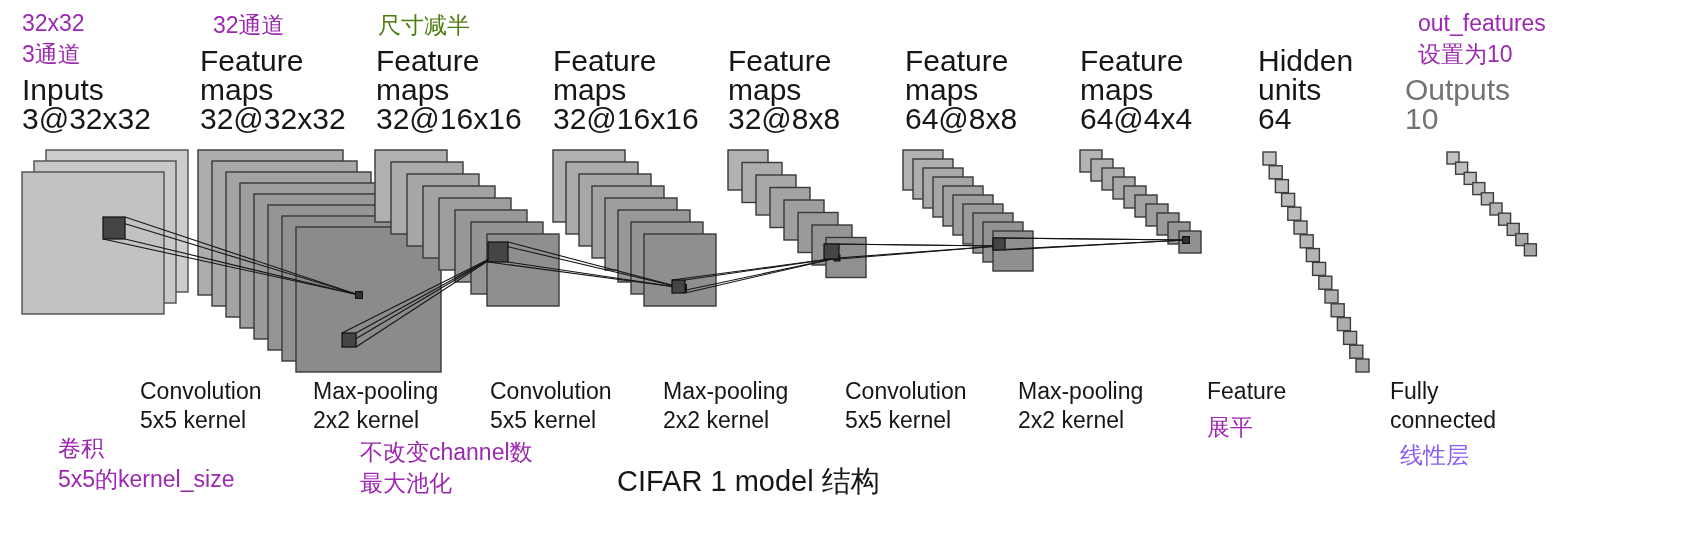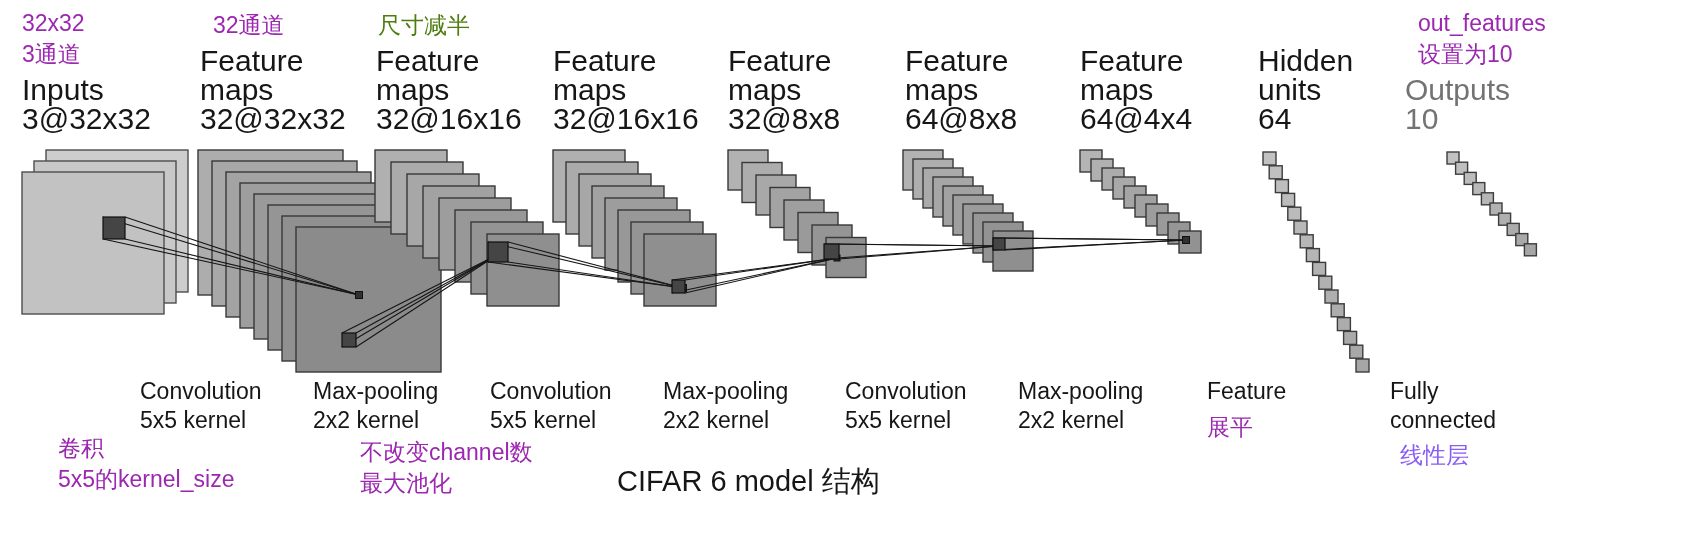--- a/index.html
+++ b/index.html
@@ -136,7 +136,7 @@
       <rect x="993" y="238" width="12" height="12" fill="#454545" stroke="#101010" stroke-width="1.2"></rect>
       <rect x="1182.5" y="236.5" width="7" height="7" fill="#303030" stroke="#101010" stroke-width="1"></rect>
     </svg>
-  <div id="diagram-title">CIFAR 6 model 结构</div>
+  <div id="diagram-title">CIFAR 1 model 结构</div>
 <div class="layer-label" style="left: 22px; top: 75px; color: rgb(22, 22, 22);">
       <div>Inputs</div>
       <div>3@32x32</div>

